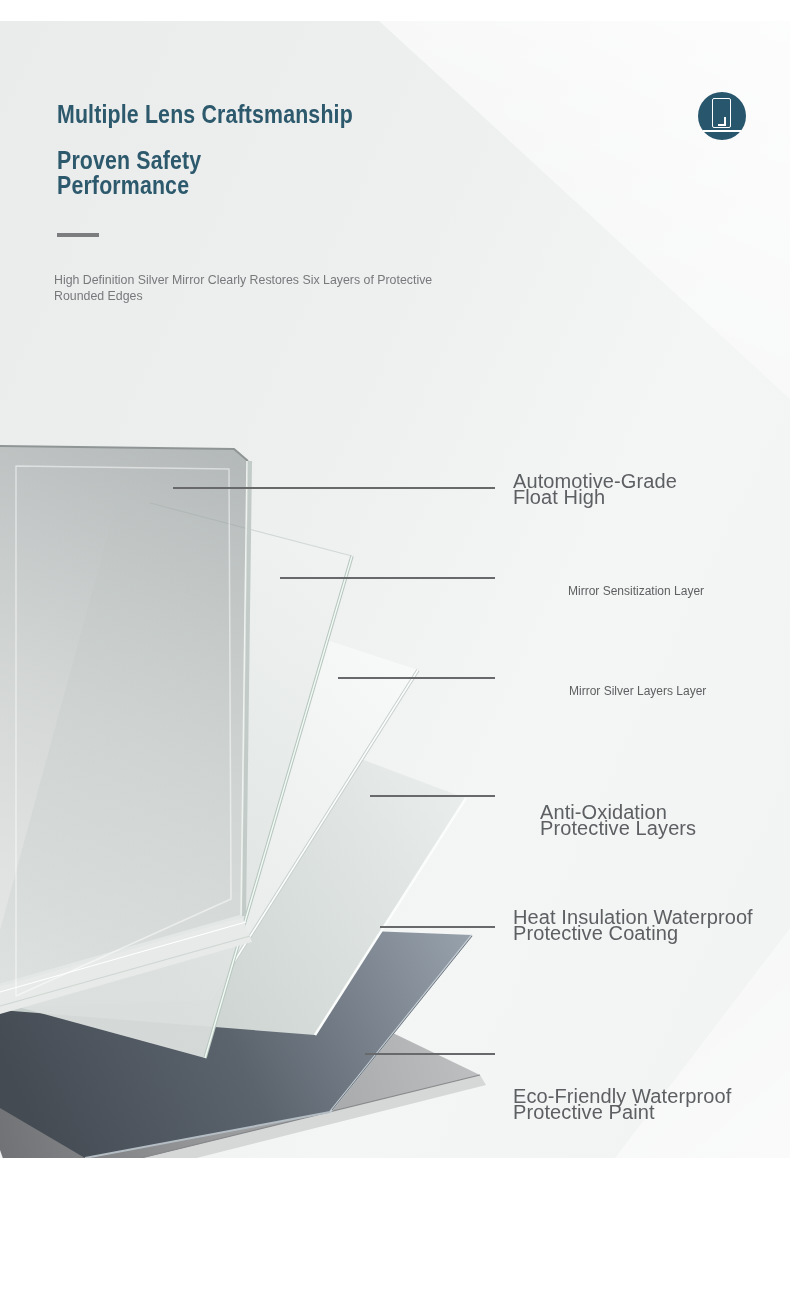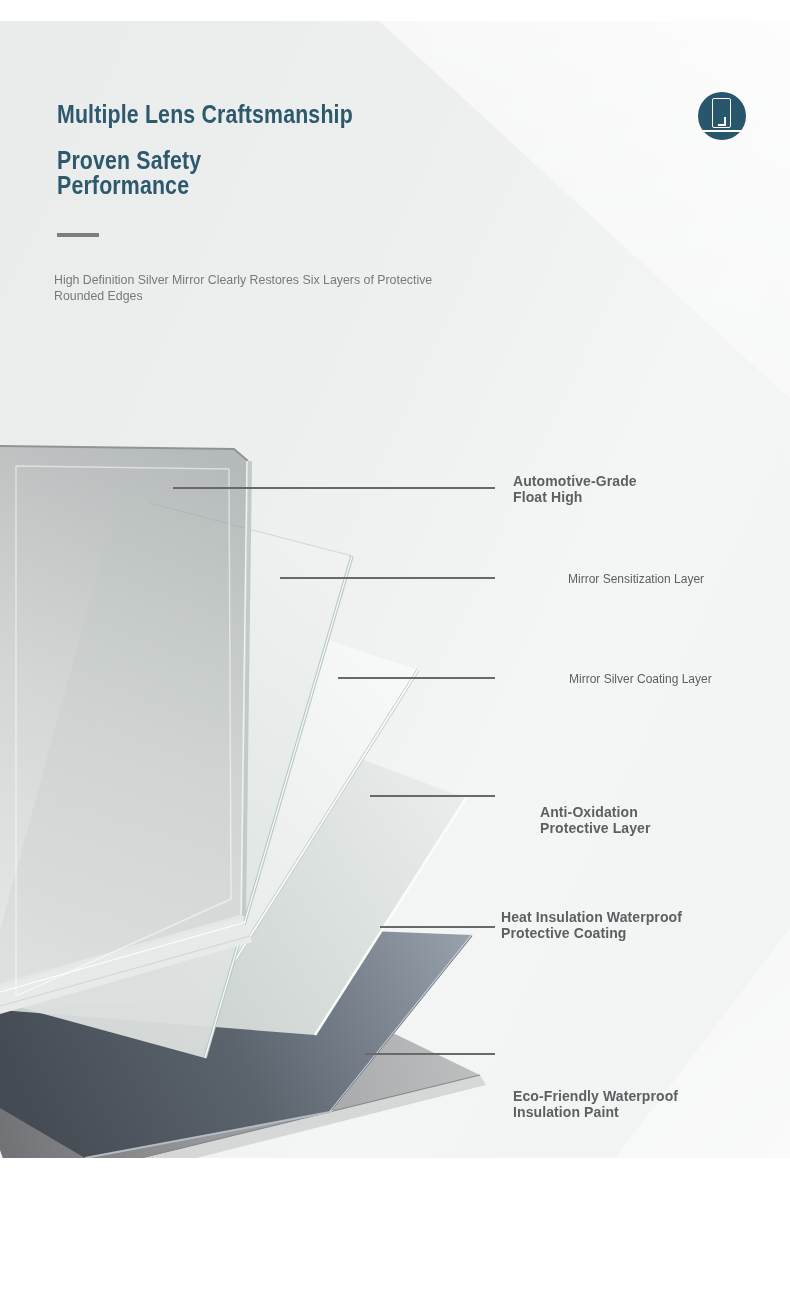--- a/index.html
+++ b/index.html
@@ -38,7 +38,7 @@
   .cl{position:absolute;height:2px;background:#67696b;}
   
   .layer-label{position:absolute;color:#5d6063;}
-  .layer-label.large{font-size:14px;line-height:16px;font-weight:bold;letter-spacing:.1px;}
+  .layer-label.large{font-size:20px;line-height:16px;font-weight:normal;letter-spacing:.1px;}
   .layer-label.small{font-size:12px;line-height:14px;font-weight:normal;color:#5d5f60;}
 </style>
 </head>

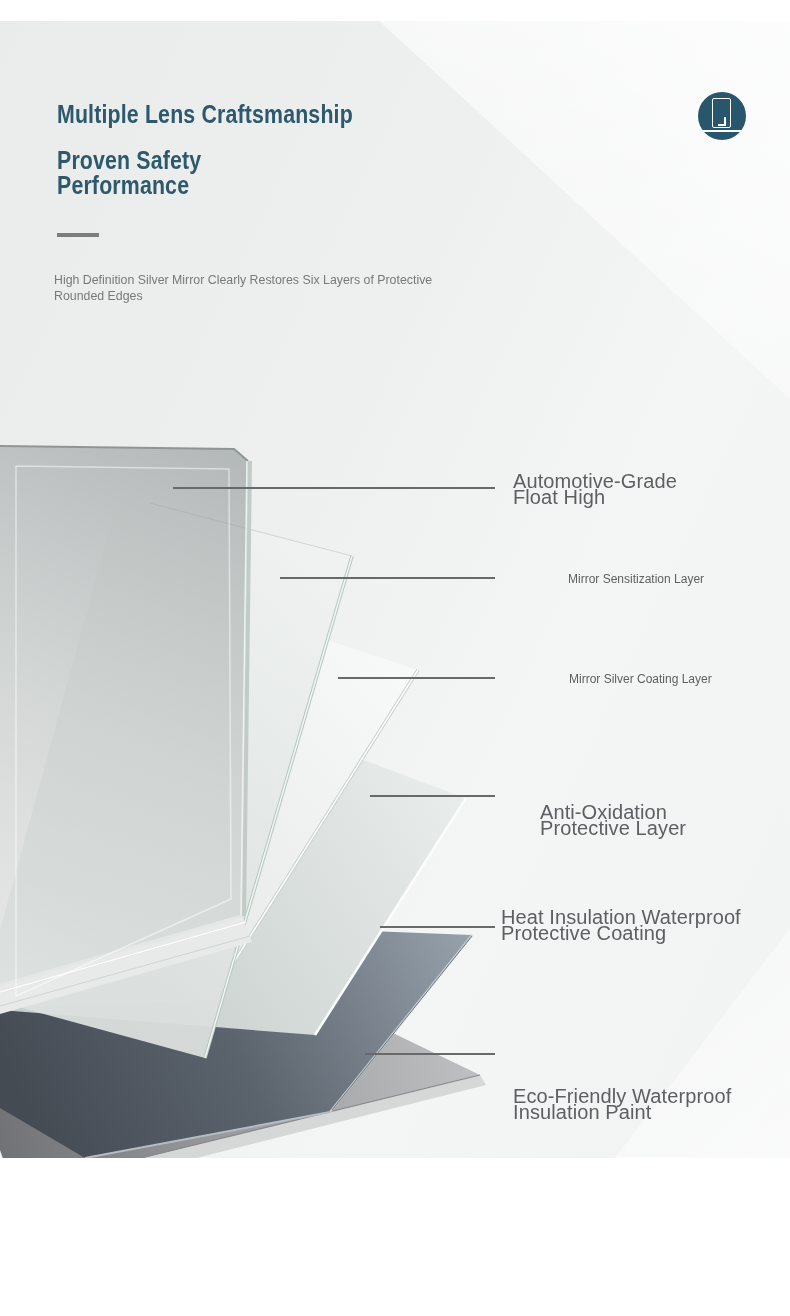--- a/index.html
+++ b/index.html
@@ -39,7 +39,7 @@
   
   .layer-label{position:absolute;color:#5d6063;}
   .layer-label.large{font-size:20px;line-height:16px;font-weight:normal;letter-spacing:.1px;}
-  .layer-label.small{font-size:12px;line-height:14px;font-weight:normal;color:#5d5f60;}
+  .layer-label.small{font-size:12px;line-height:14px;font-weight:normal;color:#5d5f60;margin-top:12px;}
 </style>
 </head>
 <body>

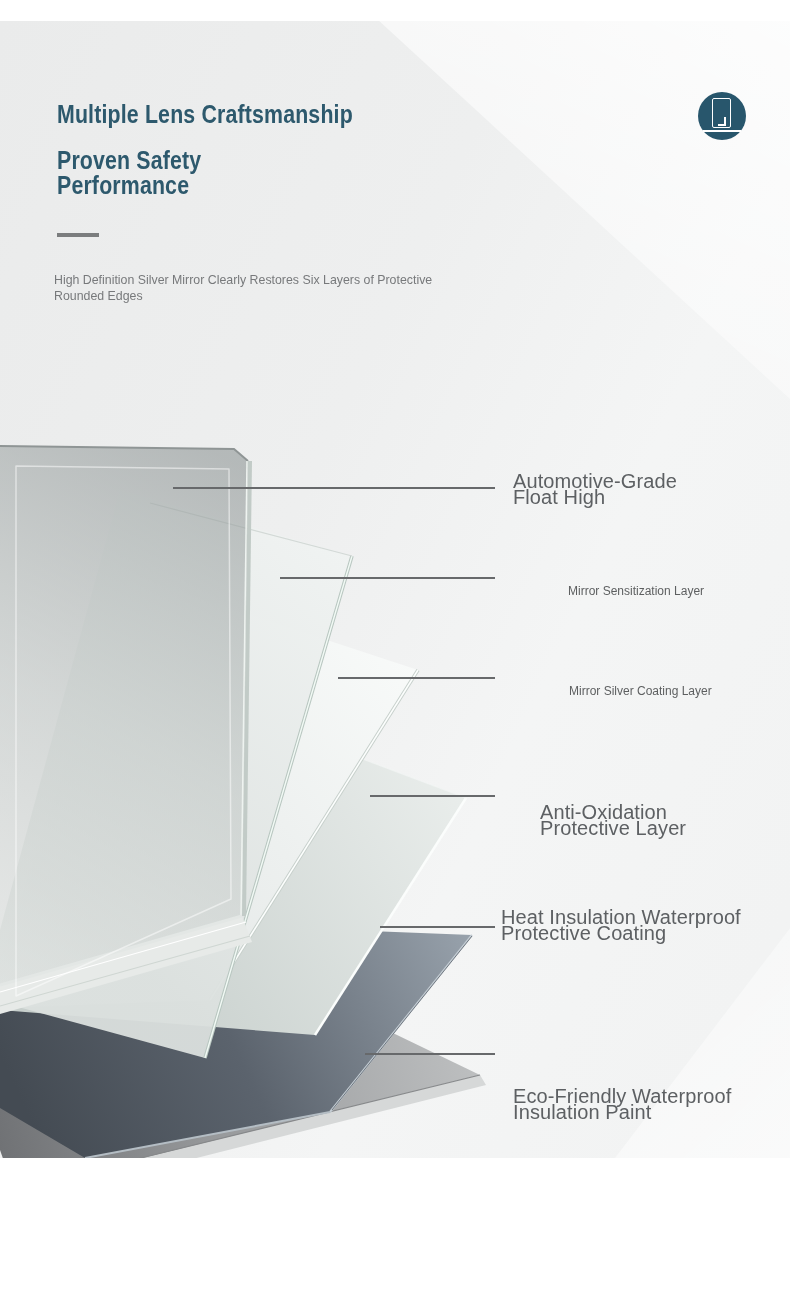--- a/index.html
+++ b/index.html
@@ -167,7 +167,7 @@
     <div>Mirror Sensitization Layer</div>
   </div>
   <div class="layer-label small" style="left:569px;top:672px">
-    <div>Mirror Silver Coating Layer</div>
+    <div>Mirror Silver Layers Layer</div>
   </div>
   <div class="layer-label large" style="left:540px;top:804px">
     <div>Anti-Oxidation</div>

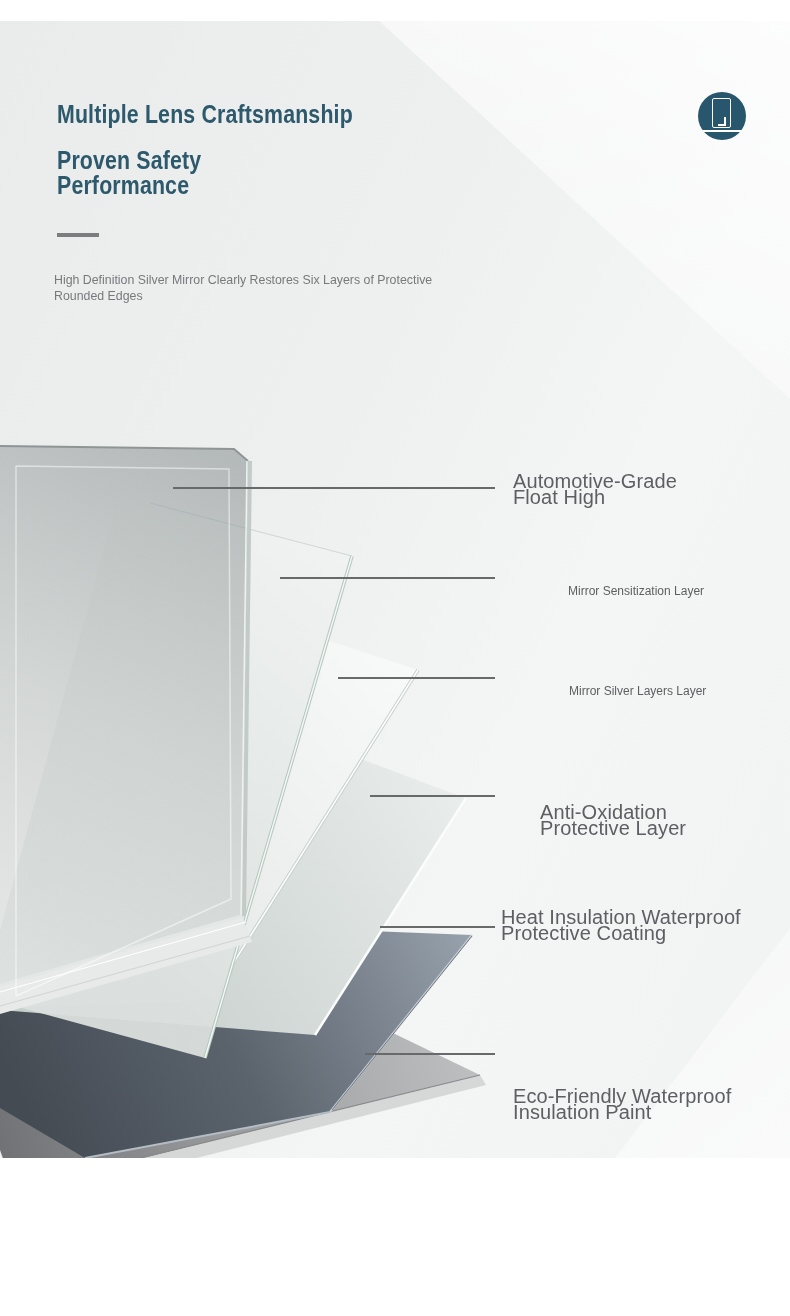--- a/index.html
+++ b/index.html
@@ -171,7 +171,7 @@
   </div>
   <div class="layer-label large" style="left:540px;top:804px">
     <div>Anti-Oxidation</div>
-    <div>Protective Layer</div>
+    <div>Protective Layers</div>
   </div>
   <div class="layer-label large" style="left:501px;top:909px">
     <div>Heat Insulation Waterproof</div>

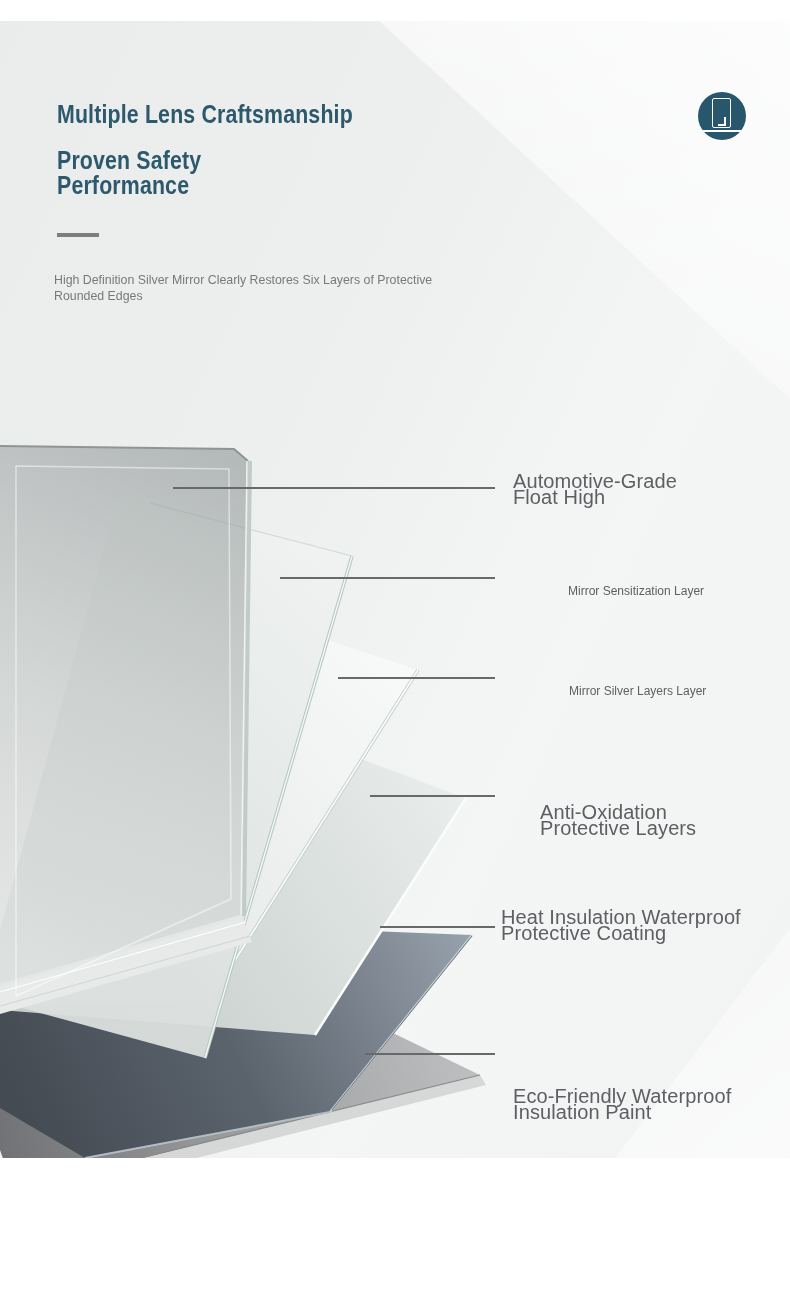--- a/index.html
+++ b/index.html
@@ -173,7 +173,7 @@
     <div>Anti-Oxidation</div>
     <div>Protective Layers</div>
   </div>
-  <div class="layer-label large" style="left:501px;top:909px">
+  <div class="layer-label large" style="left:513px;top:909px">
     <div>Heat Insulation Waterproof</div>
     <div>Protective Coating</div>
   </div>

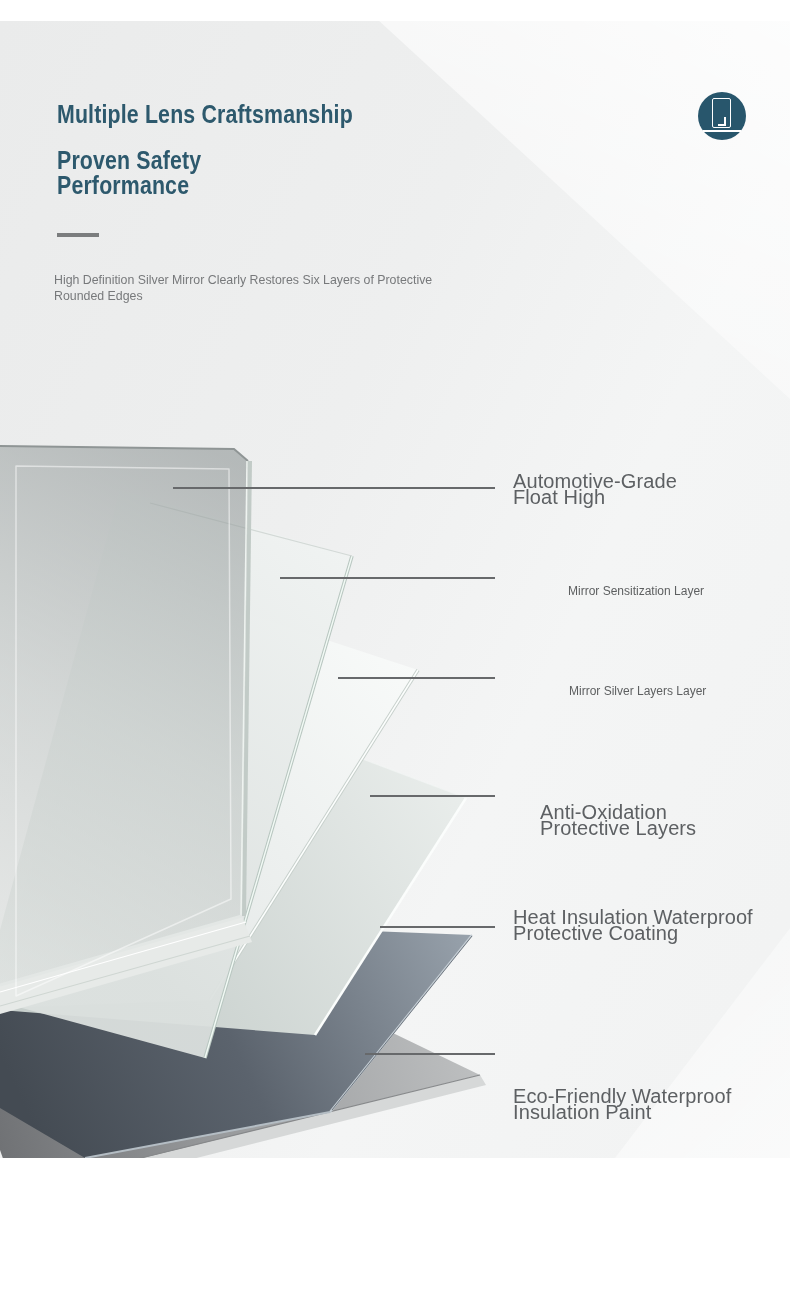--- a/index.html
+++ b/index.html
@@ -179,7 +179,7 @@
   </div>
   <div class="layer-label large" style="left:513px;top:1088px">
     <div>Eco-Friendly Waterproof</div>
-    <div>Insulation Paint</div>
+    <div>Protective Paint</div>
   </div>
 
 </div>

